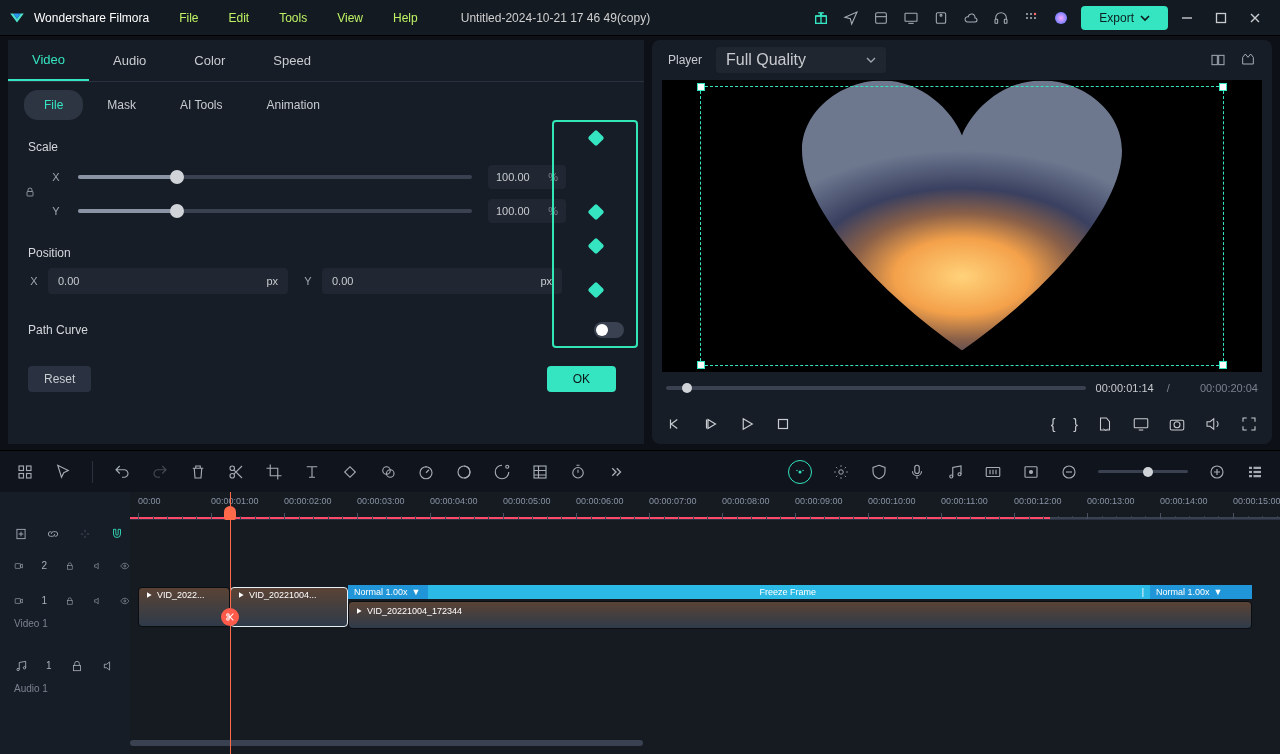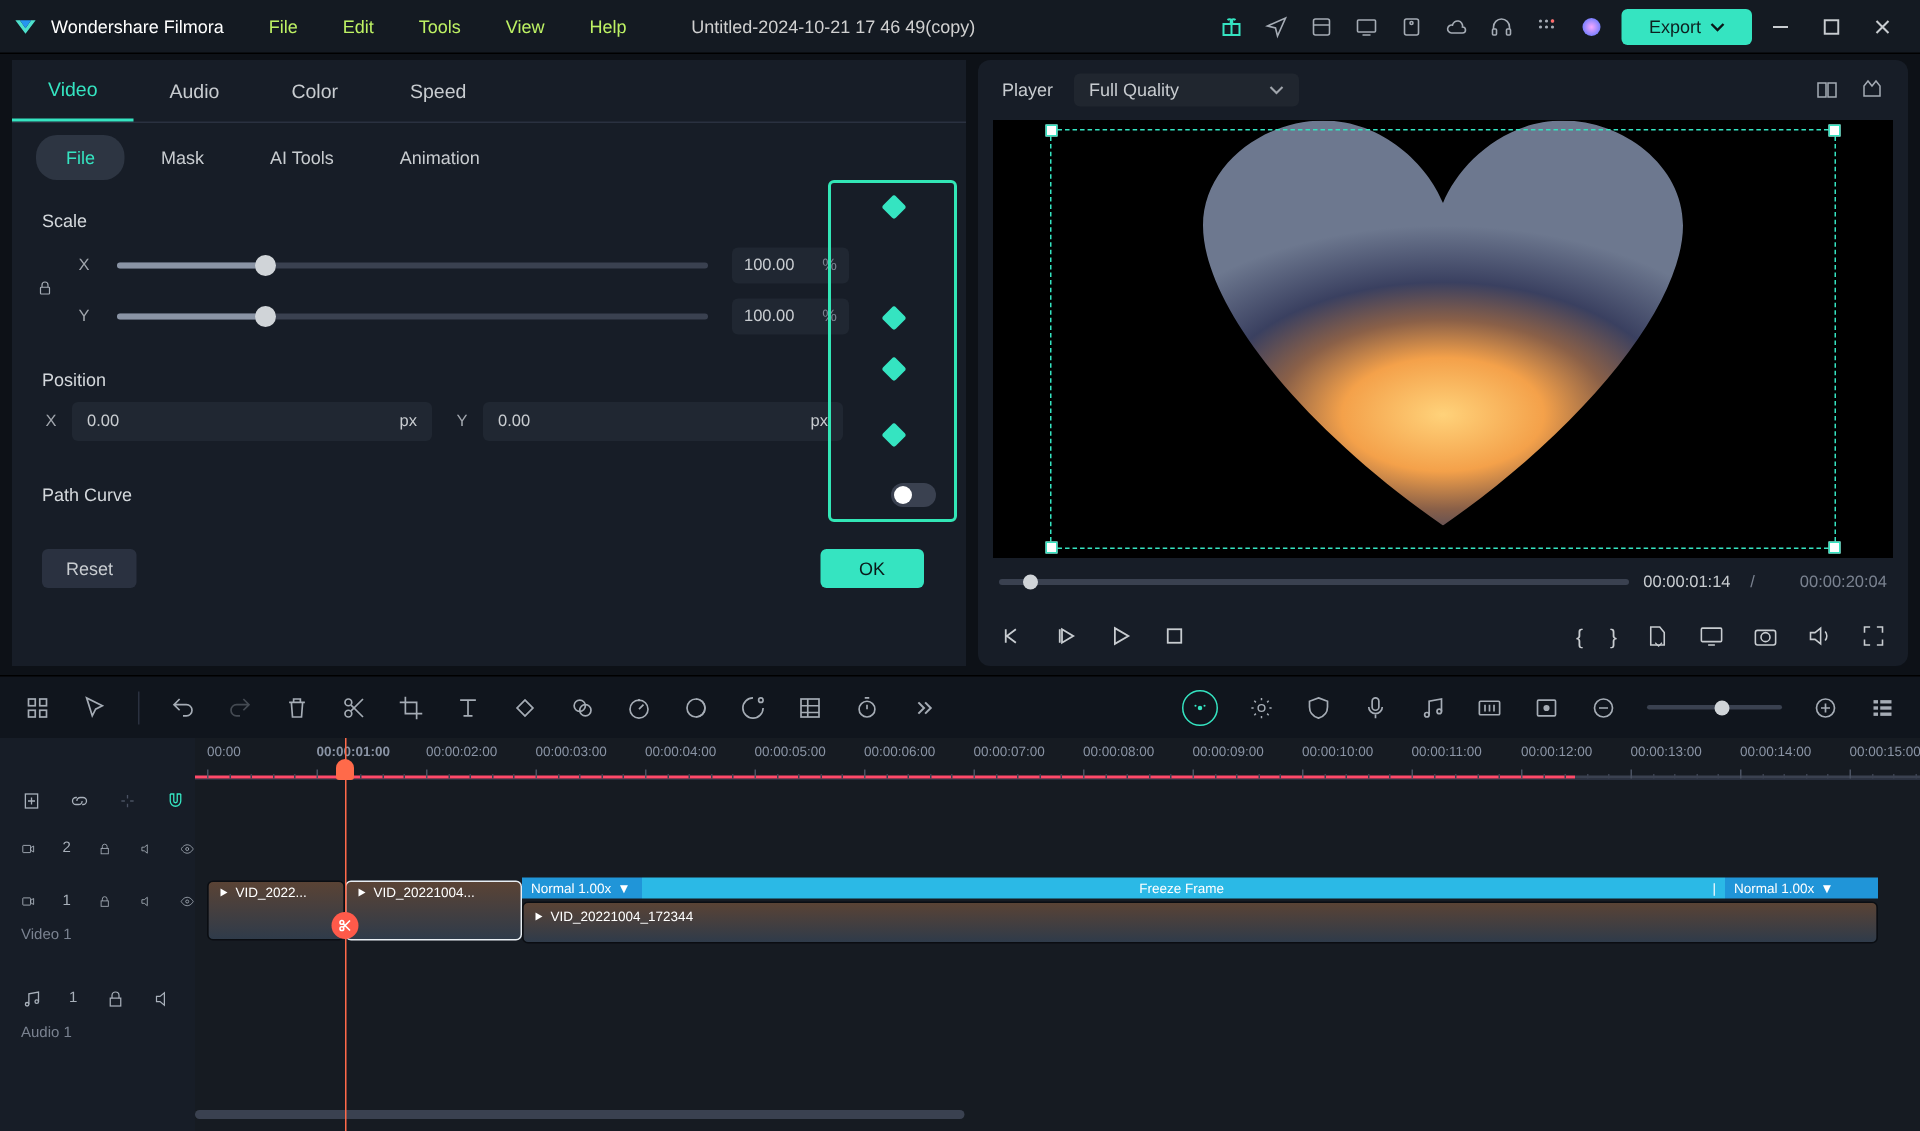--- a/index.html
+++ b/index.html
@@ -50,7 +50,7 @@
 .kf { position: absolute; width: 12px; height: 12px; background: #35e4c1; transform: rotate(45deg); border-radius: 2px; cursor: pointer; }
 .player { flex: 1; background: #171d27; border-radius: 8px; display: flex; flex-direction: column; }
 .player-top { height: 40px; display: flex; align-items: center; padding: 0 16px; gap: 14px; }
-.quality-sel { display: flex; align-items: center; background: #20262f; padding: 4px 10px; border-radius: 4px; gap: 60px; font-size: 12px; cursor: pointer; }
+.quality-sel { display: flex; align-items: center; background: #20262f; padding: 4px 10px; border-radius: 4px; gap: 60px; font-size: 16px; cursor: pointer; }
 .player-top .sp { flex: 1; }
 .viewport { flex: 1; background: #000; position: relative; margin: 0 10px; overflow: hidden; }
 .heart-mask { position: absolute; left: 50%; top: 50%; transform: translate(-50%, -52%); width: 320px; height: 280px; }

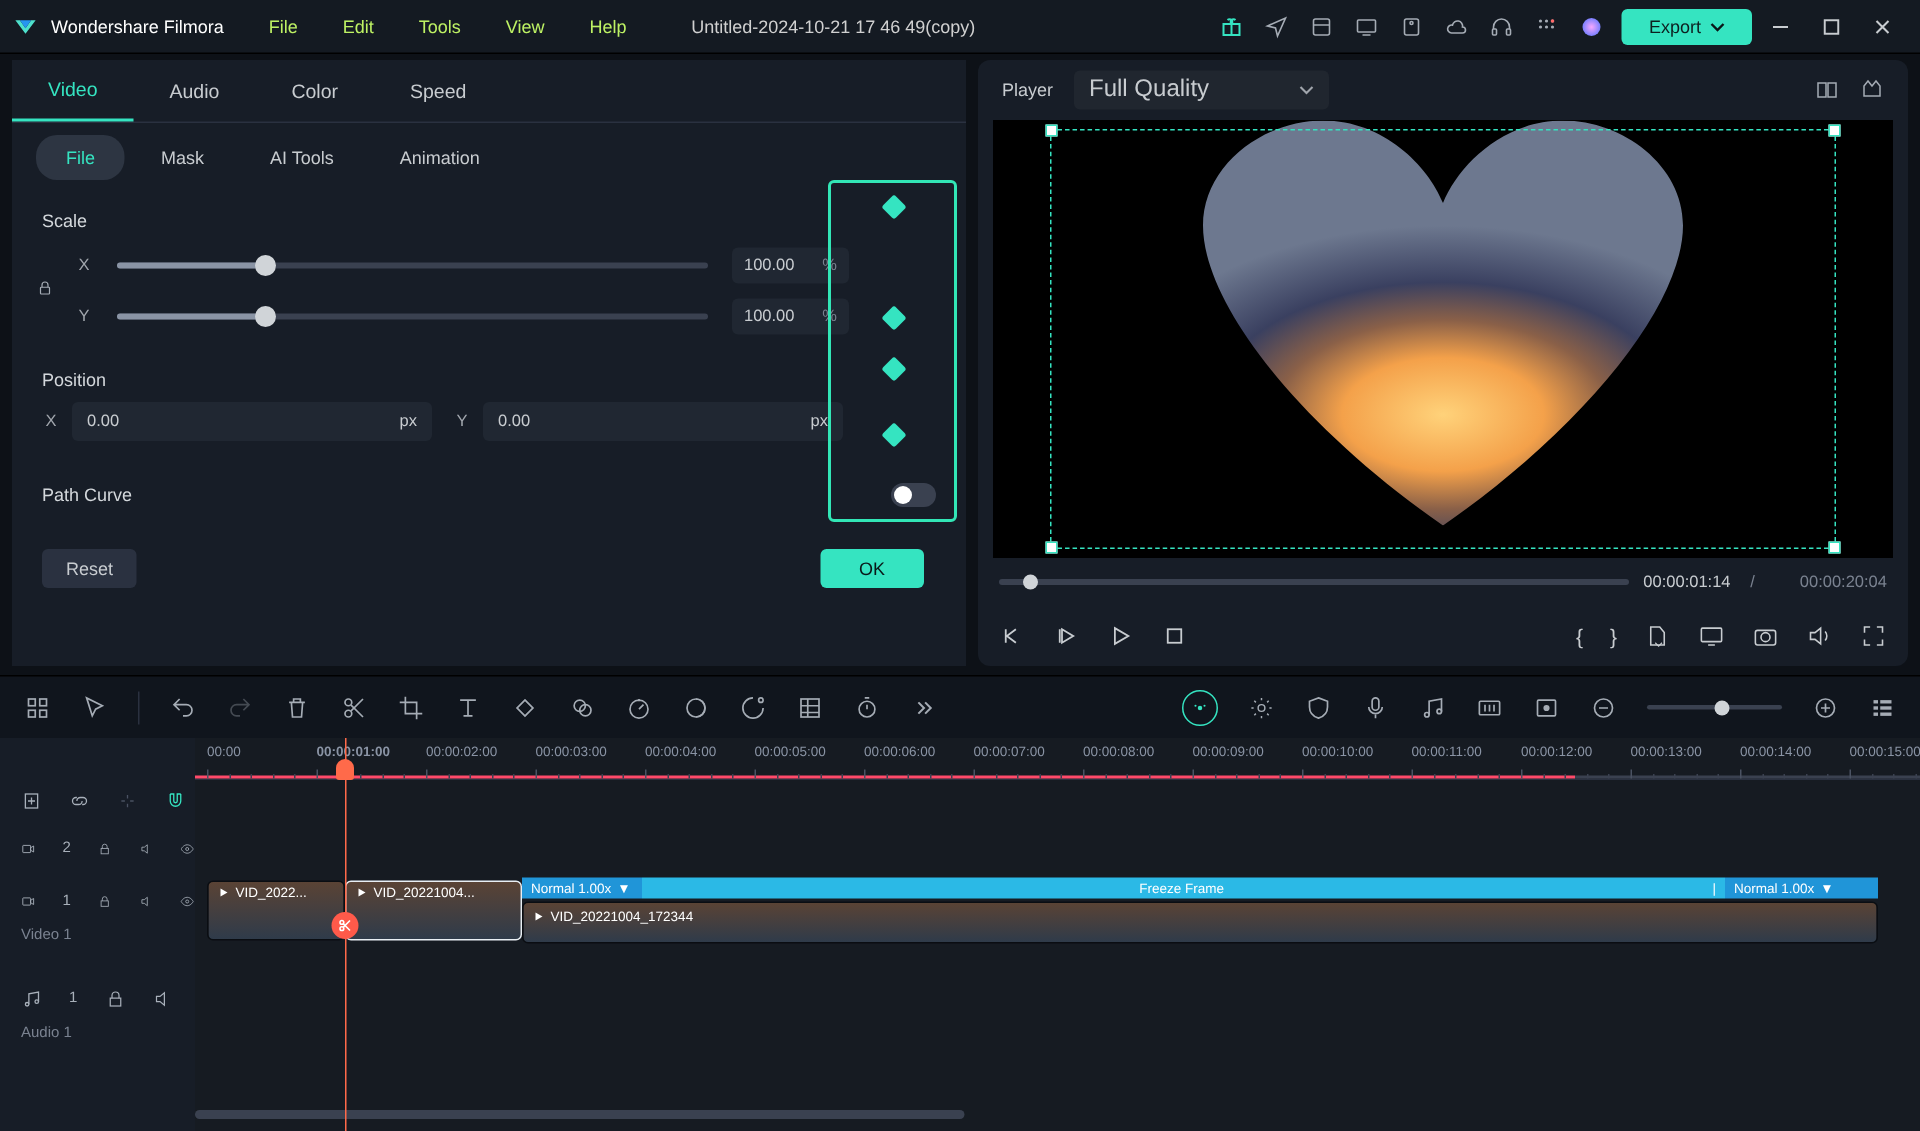--- a/index.html
+++ b/index.html
@@ -550,7 +550,7 @@
         <span class="line-small" style="left: 37.2px;"></span>
         <span class="line-small" style="left: 51.8px;"></span>
         <span class="line-small" style="left: 66.4px;"></span>
-        <span class="tick-label" style="left: 81px; font-weight: bold;">00:00:01:00</span>
+        <span class="tick-label" style="left: 81px;">00:00:01:00</span>
         <span class="tick-line" style="left: 81px;"></span>
         <span class="line-small" style="left: 95.6px;"></span>
         <span class="line-small" style="left: 110.2px;"></span>

